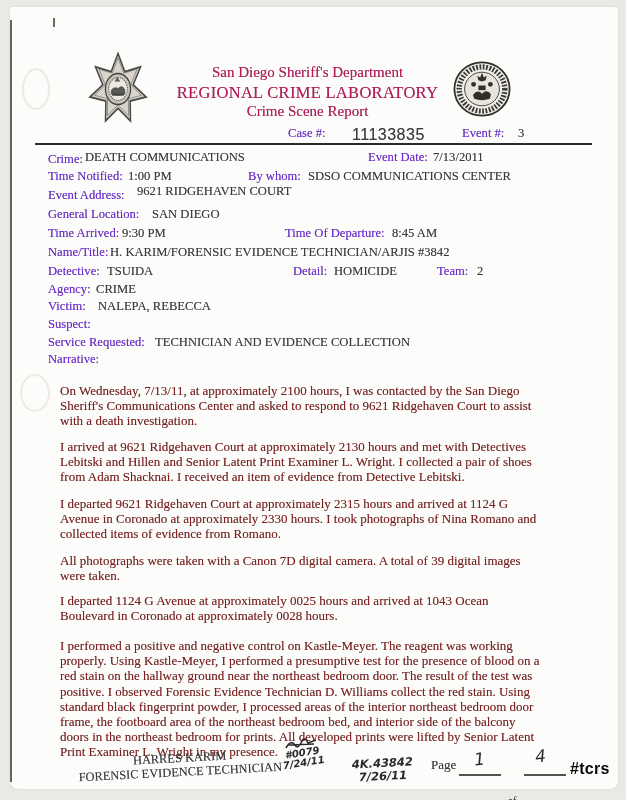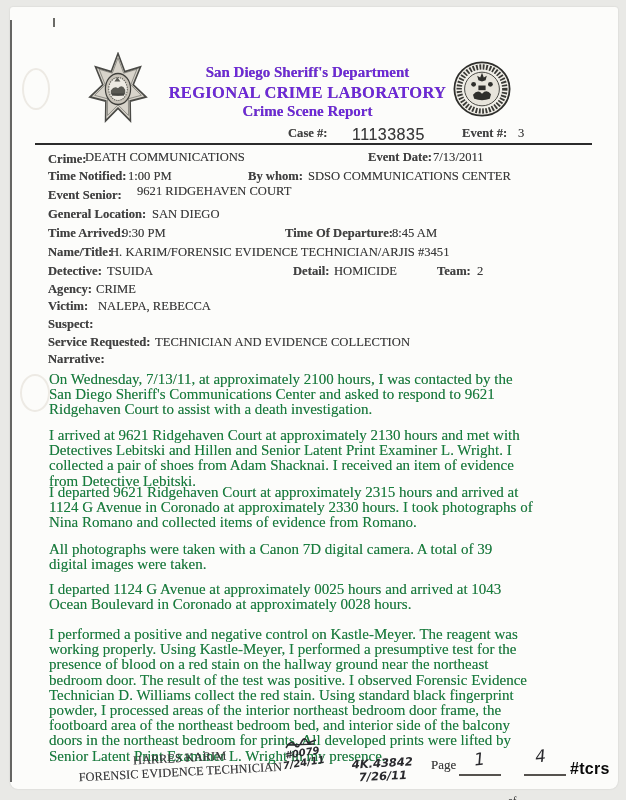--- a/index.html
+++ b/index.html
@@ -19,7 +19,7 @@
   .smudge2{left:20px;top:374px;width:26px;height:34px}
 
   .abs{position:absolute;white-space:nowrap}
-  .t{font-weight:bold;color:#6d28d9;text-shadow:0 0 .4px rgba(50,50,50,.55)}
+  .t{font-weight:normal;color:#be185d;text-shadow:0 0 .4px rgba(50,50,50,.55)}
   .title1{left:160px;top:64px;width:295px;text-align:center;font-size:15px}
   .title2{left:160px;top:83px;width:295px;text-align:center;font-size:16.5px;letter-spacing:.3px}
   .title3{left:160px;top:103px;width:295px;text-align:center;font-size:15px}

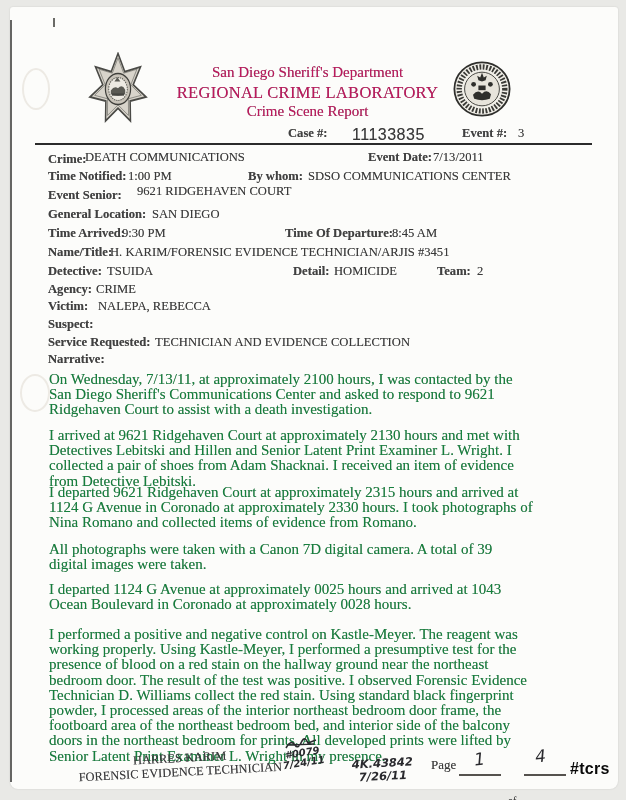--- a/index.html
+++ b/index.html
@@ -26,7 +26,7 @@
 
   .f{position:absolute;font-size:12.6px;color:#3a3a3a;white-space:nowrap;
      text-shadow:0 0 .4px rgba(70,70,70,.5)}
-  .b{font-weight:bold;color:#404040}
+  .b{font-weight:normal;color:#6d28d9}
   .sans{font-family:"Liberation Sans",sans-serif;font-size:16px;letter-spacing:.5px}
   .rule{position:absolute;left:35px;top:143px;width:557px;height:2px;background:#2b2b2b}
 

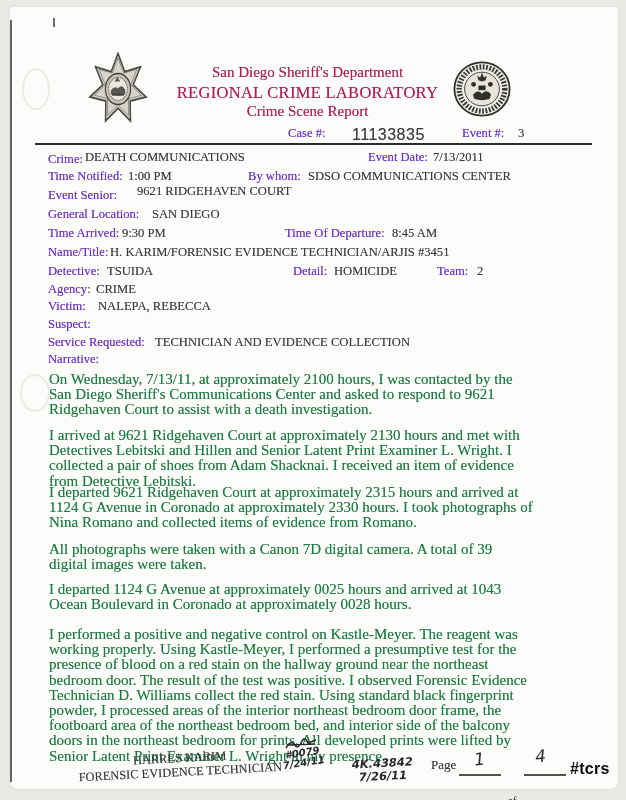--- a/index.html
+++ b/index.html
@@ -101,7 +101,7 @@
 <span class="f b" style="left:248px;top:169px">By whom:</span>
 <span class="f" style="left:308px;top:169px">SDSO COMMUNICATIONS CENTER</span>
 
-<span class="f b" style="left:48px;top:188px">Event Senior:</span>
+<span class="f b" style="left:48px;top:188px">Event Address:</span>
 <span class="f" style="left:137px;top:184px">9621 RIDGEHAVEN COURT</span>
 
 <span class="f b" style="left:48px;top:207px">General Location:</span>

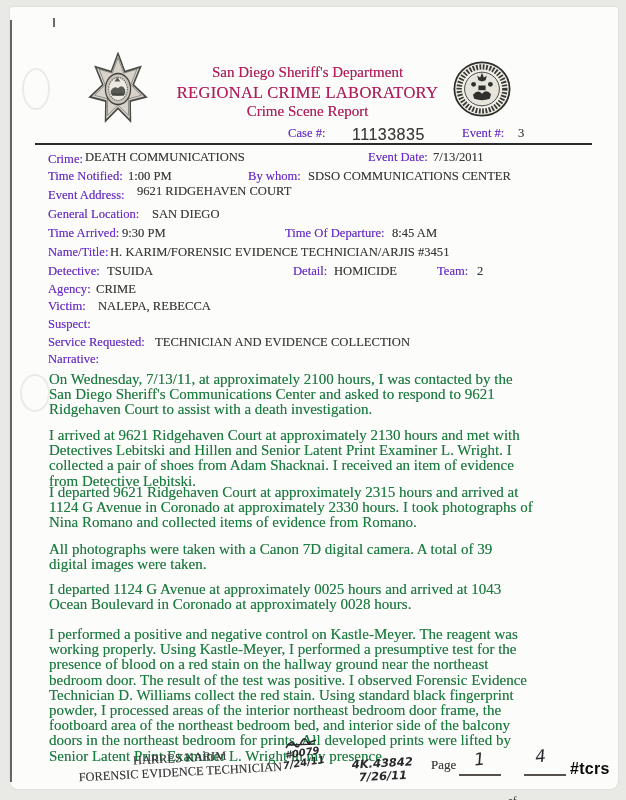--- a/index.html
+++ b/index.html
@@ -113,7 +113,7 @@
 <span class="f" style="left:392px;top:226px">8:45 AM</span>
 
 <span class="f b" style="left:48px;top:245px">Name/Title:</span>
-<span class="f" style="left:110px;top:245px">H. KARIM/FORENSIC EVIDENCE TECHNICIAN/ARJIS #3451</span>
+<span class="f" style="left:110px;top:245px">H. KARIM/FORENSIC EVIDENCE TECHNICIAN/ARJIS #3842</span>
 
 <span class="f b" style="left:48px;top:264px">Detective:</span>
 <span class="f" style="left:107px;top:264px">TSUIDA</span>

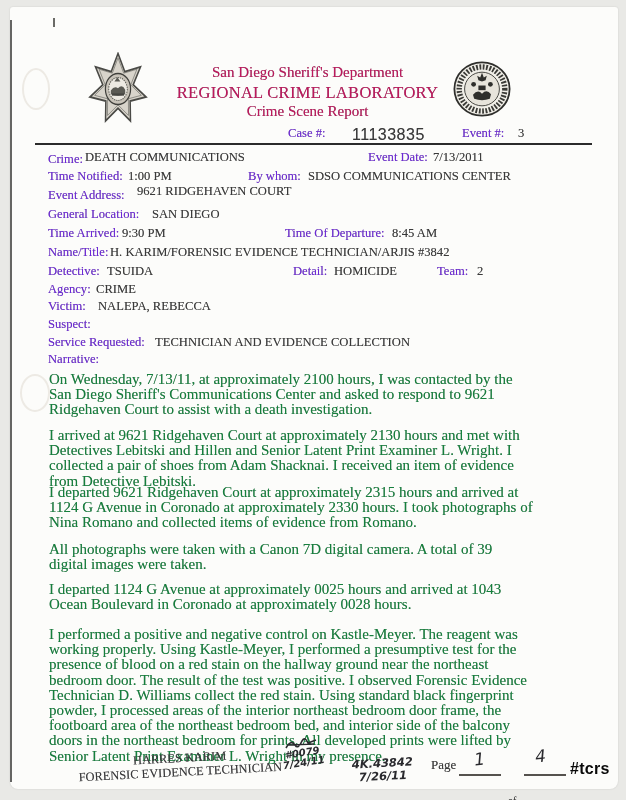--- a/index.html
+++ b/index.html
@@ -30,8 +30,8 @@
   .sans{font-family:"Liberation Sans",sans-serif;font-size:16px;letter-spacing:.5px}
   .rule{position:absolute;left:35px;top:143px;width:557px;height:2px;background:#2b2b2b}
 
-  .para{position:absolute;left:48px;width:484px;font-size:15px;line-height:15.2px;
-        color:#15803d;margin:1px;text-shadow:0 0 .4px rgba(70,70,70,.5)}
+  .para{position:absolute;left:48px;width:484px;font-size:13px;line-height:15.2px;
+        color:#7f1d1d;margin:12px;text-shadow:0 0 .4px rgba(70,70,70,.5)}
 
   .sig{position:absolute;left:55px;top:752px;width:250px;text-align:center;
        font-size:12.4px;color:#39393b;transform:rotate(-3deg);line-height:13.5px;

